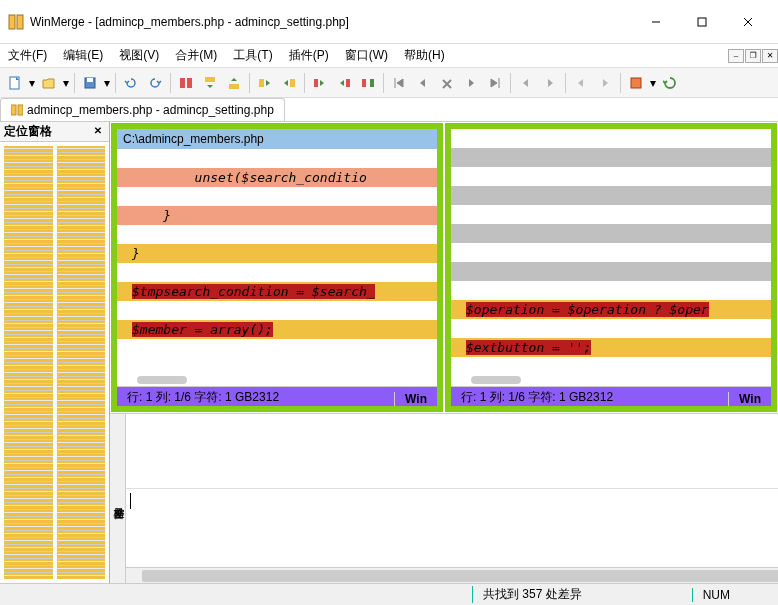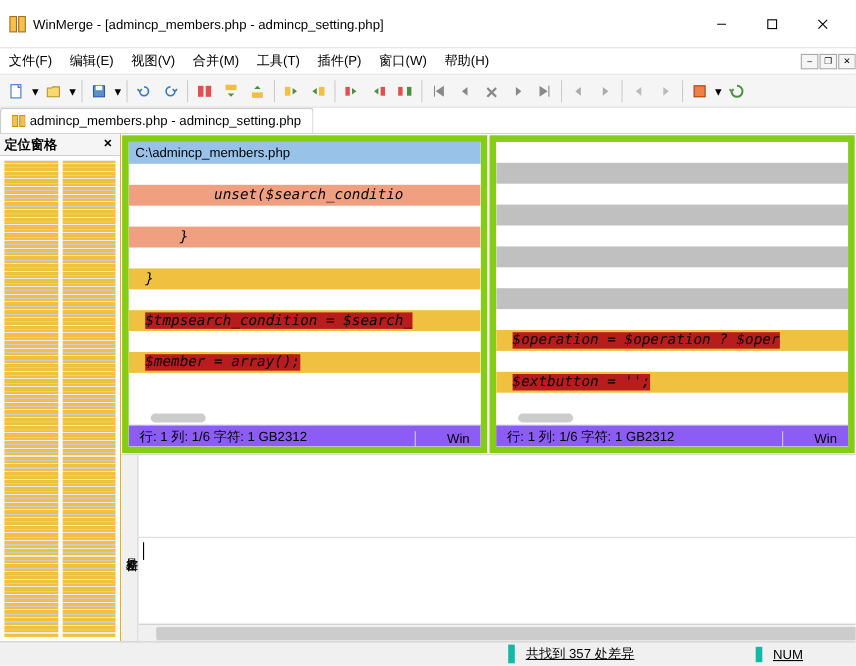--- a/index.html
+++ b/index.html
@@ -37,7 +37,7 @@
 .hl { background: #b91c1c; }
 .pane-status { height: 20px; border-top: 1px solid #ccc; display: flex; align-items: flex-end; padding: 0 6px; font-size: 12px; background: #8b5cf6; }
 .pane-status-seg { padding: 0 4px; }
-.pane-status .seg-right { margin-left: auto; border-left: 1px solid #ccc; padding-left: 28px; }
+.pane-status .seg-right { margin-left: auto; border-left: 1px solid #ccc; padding-left: 10px; font-weight: bold; }
 .scroll-thumb-h { position: absolute; bottom: 2px; left: 20px; width: 50px; height: 8px; background: #ccc; border-radius: 4px; }
 .bottom-pane { height: 170px; display: flex; border-top: 1px solid #ccc; }
 .bottom-tab { width: 16px; background: #f0f0f0; border-right: 1px solid #ccc; display: flex; align-items: flex-end; justify-content: center; writing-mode: vertical-rl; font-size: 11px; padding: 4px 1px; cursor: pointer; }

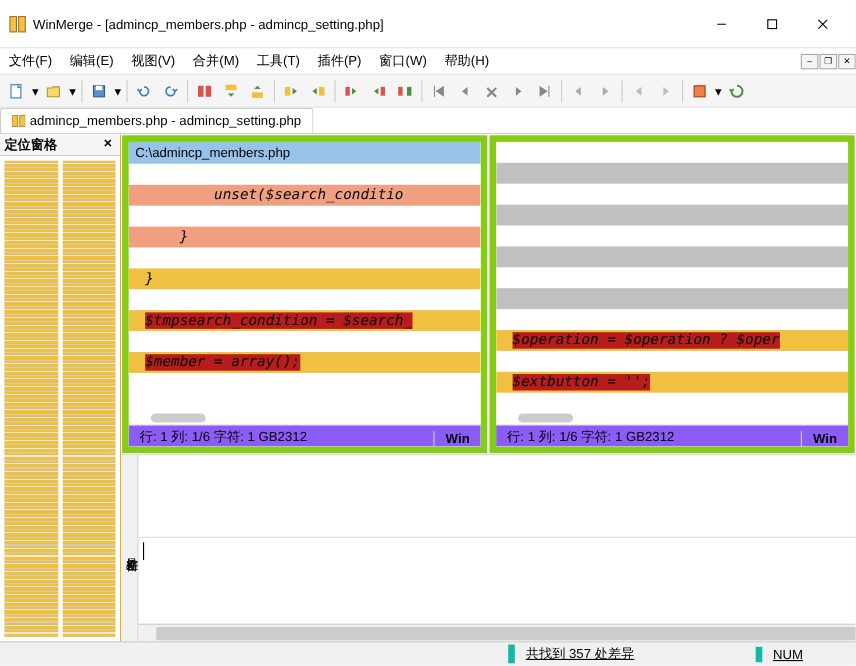--- a/index.html
+++ b/index.html
@@ -48,7 +48,7 @@
 .hscroll { height: 16px; background: #f0f0f0; border-top: 1px solid #ccc; position: relative; }
 .hscroll-thumb { position: absolute; left: 16px; top: 2px; height: 12px; width: 700px; background: #ccc; border-radius: 2px; }
 .statusbar { height: 22px; background: #f0f0f0; border-top: 1px solid #ccc; display: flex; align-items: center; padding: 0 8px; font-size: 12px; }
-.status-seg { padding: 0 10px; border-left: 6px solid #14b8a6; text-decoration: underline; }
+.status-seg { padding: 0 10px; border-left: 1px solid #14b8a6; }
 .status-seg:first-child { border: none; }
 .icon-sm { width: 14px; height: 14px; }
 </style>

